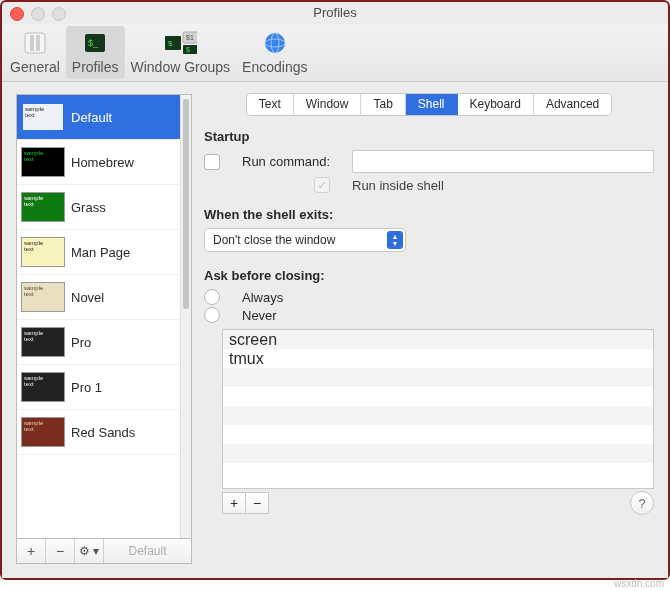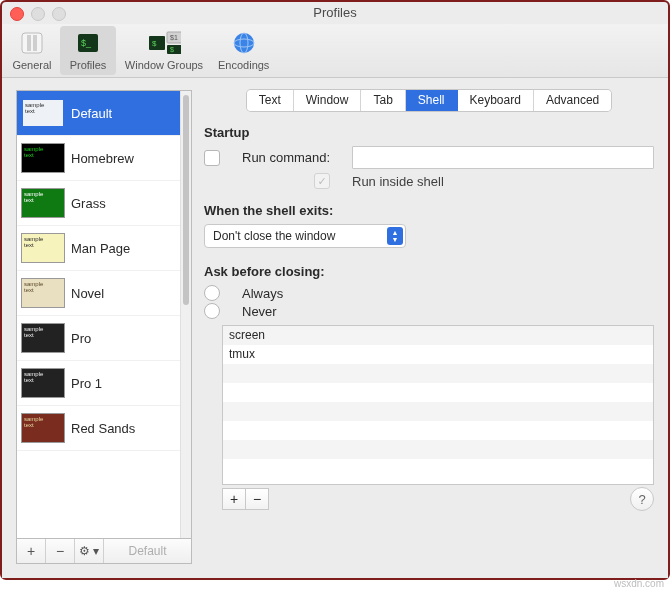--- a/index.html
+++ b/index.html
@@ -68,7 +68,7 @@
     display:flex; align-items:center; justify-content:center;
   }
   .tbitem .lbl {
-    font-size: 11px;
+    font-size: 14px;
     color: #555;
     margin-top: 1px;
   }

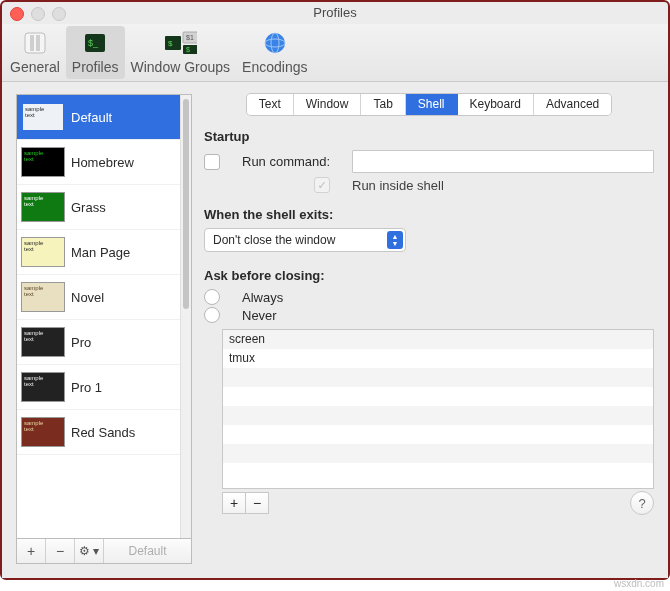--- a/index.html
+++ b/index.html
@@ -205,7 +205,7 @@
     overflow:hidden;
   }
   .listbox .lrow{
-    height:19px;line-height:19px;padding-left:6px;font-size:12px;
+    height:19px;line-height:19px;padding-left:6px;font-size:16px;
   }
   .listbox .lrow:nth-child(odd){background:#f4f4f4;}
   .smallbtns{

